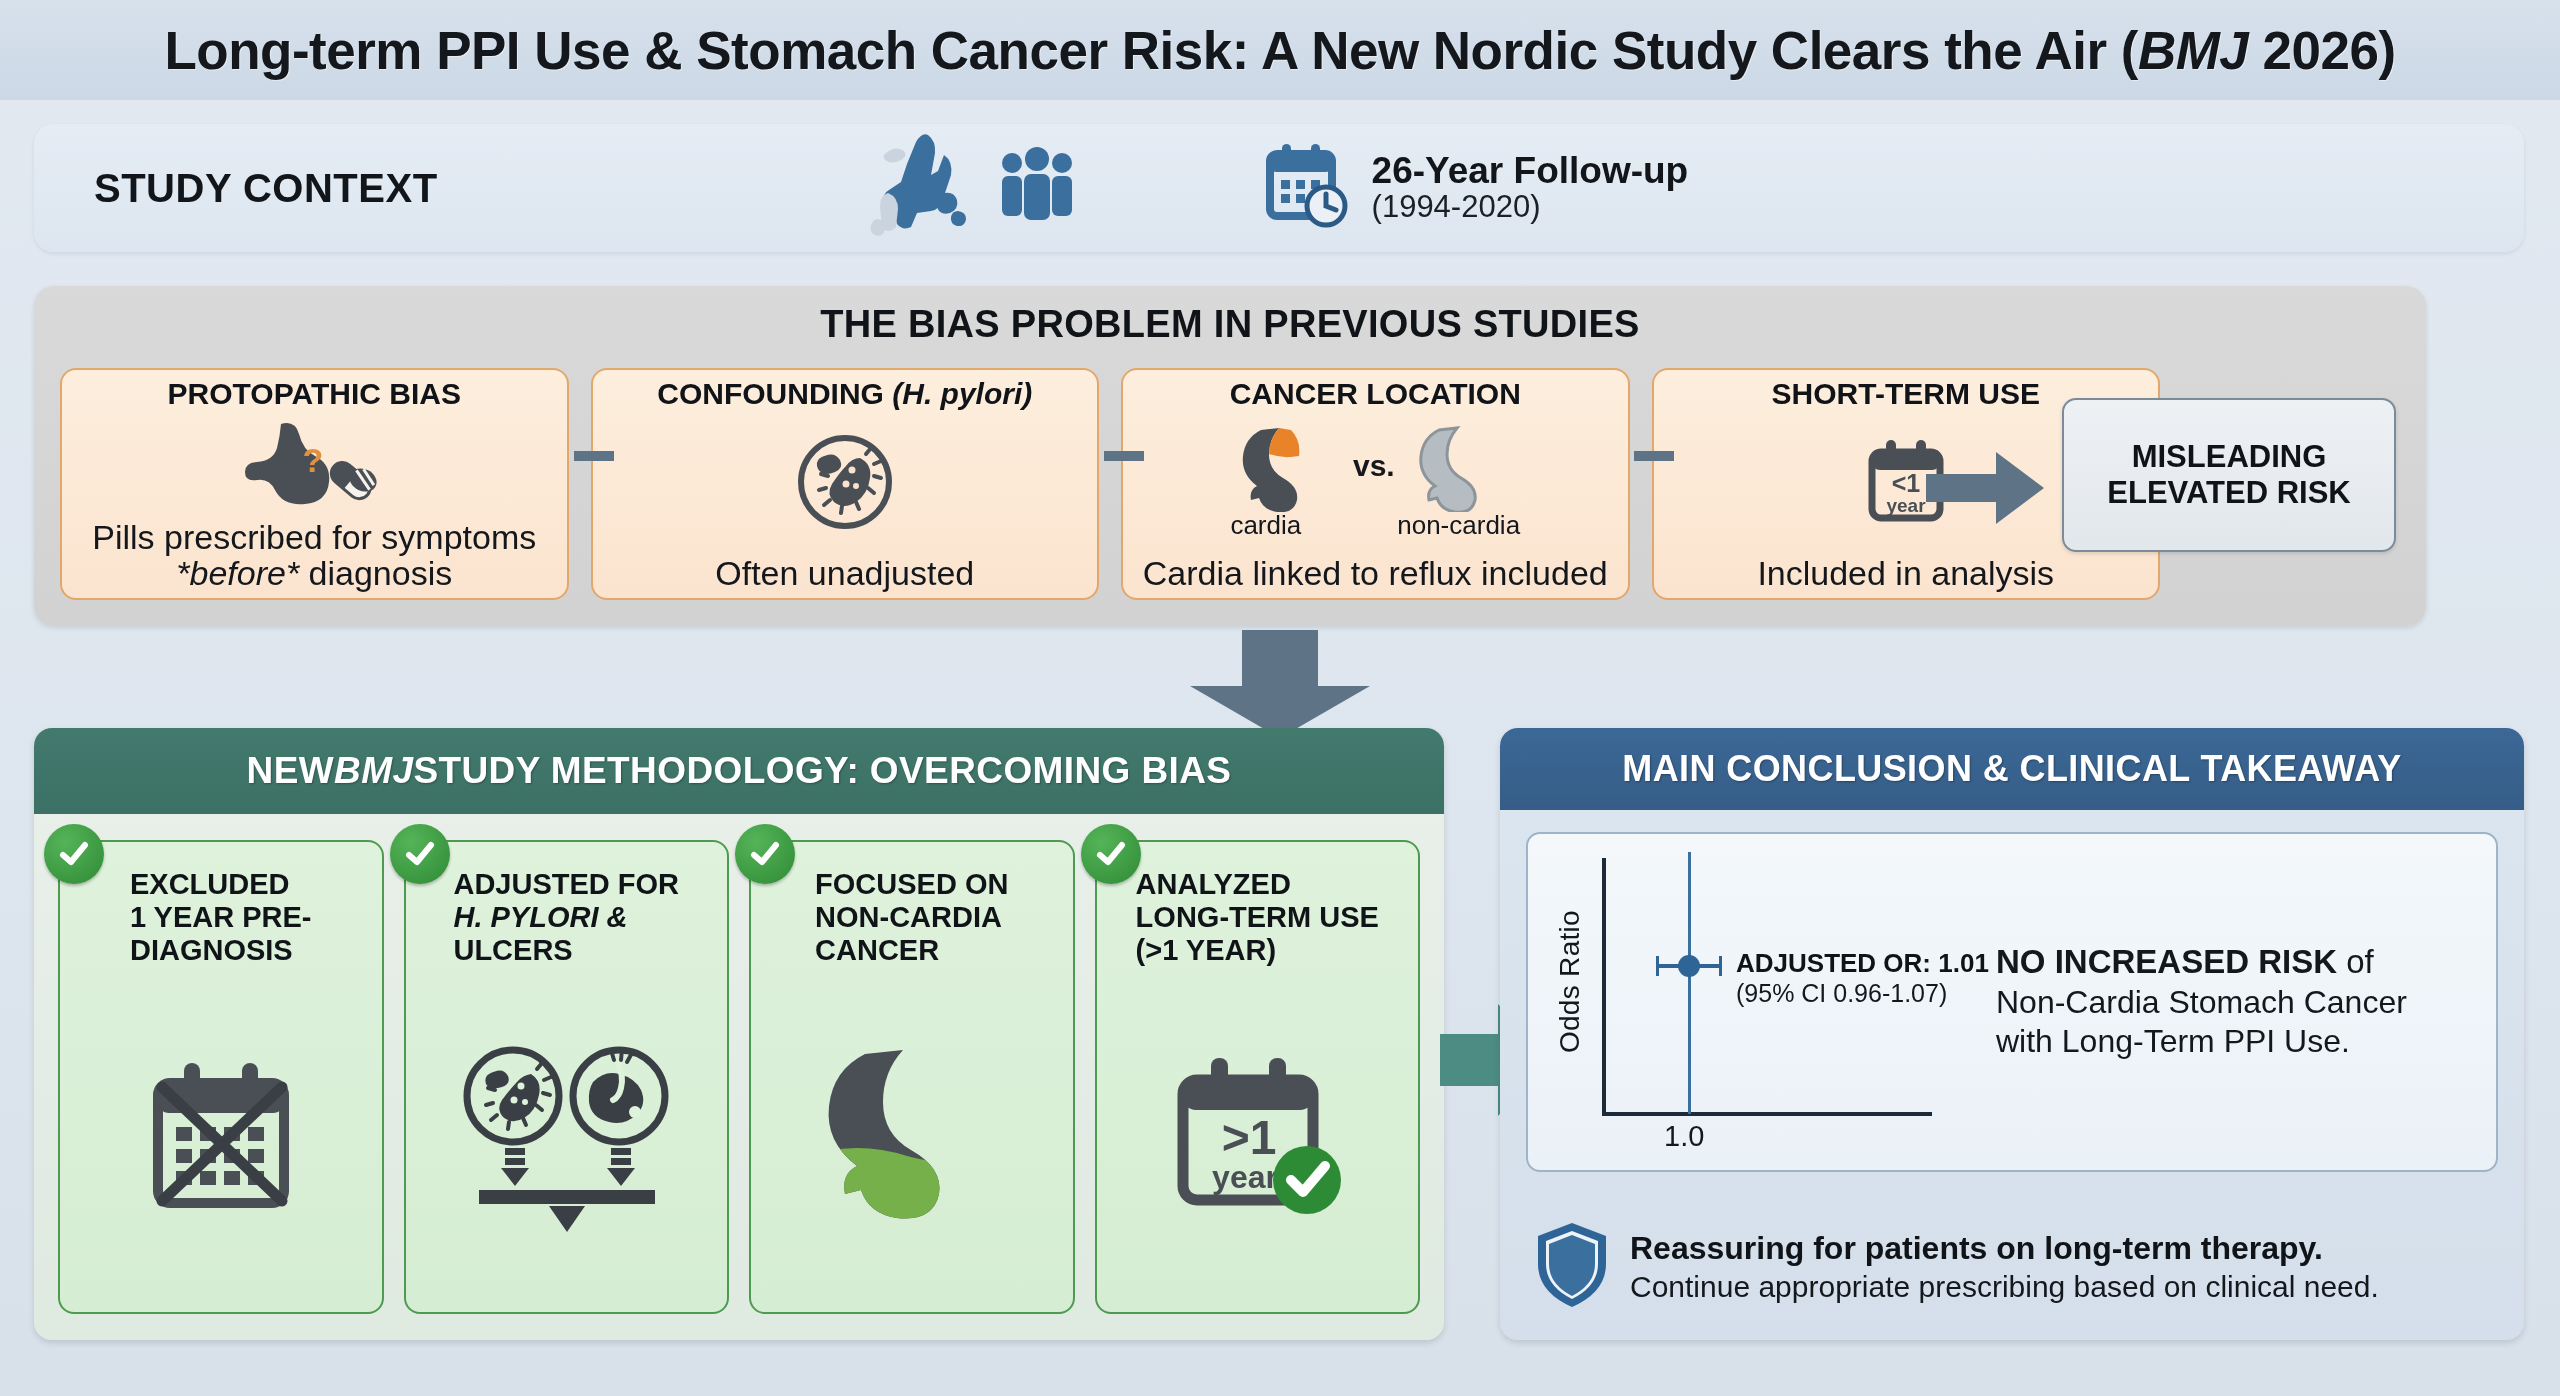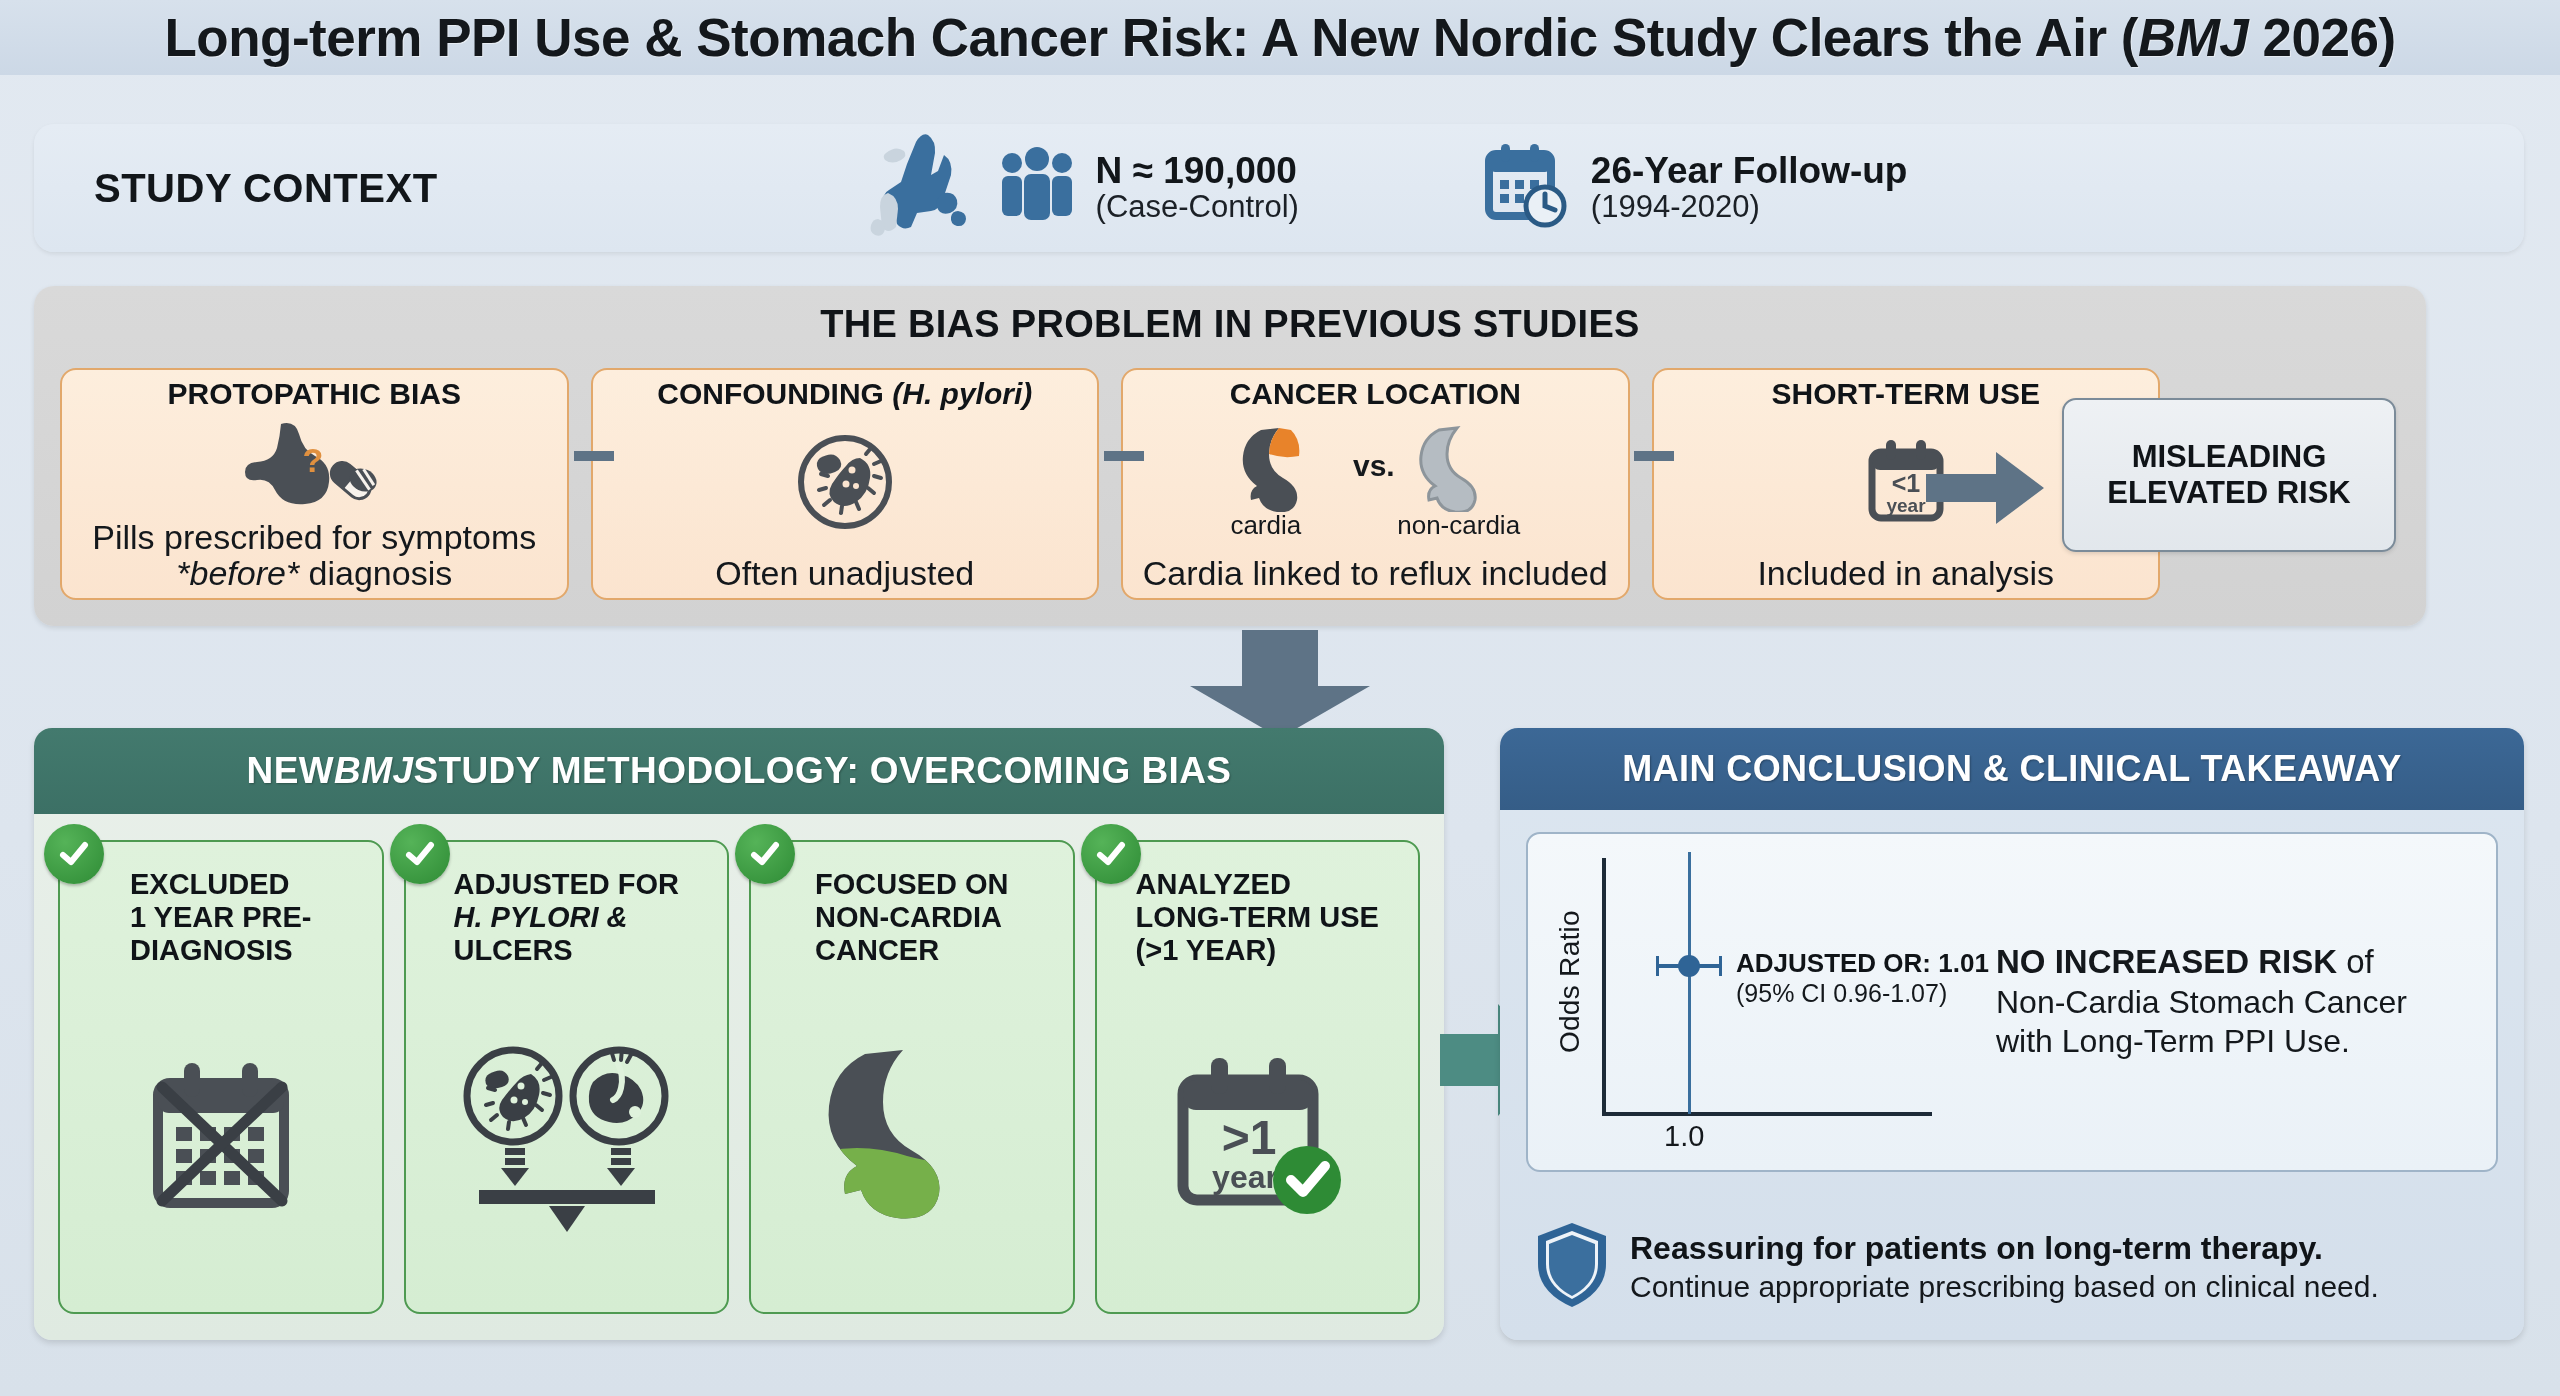--- a/index.html
+++ b/index.html
@@ -14,7 +14,7 @@
 
   
   #title-bar{
-    position:absolute;left:0;top:0;width:2560px;height:75px;
+    position:absolute;left:0;top:0;width:2560px;height:100px;
     background:linear-gradient(180deg,#d7e1ec 0%,#ccd8e6 100%);
     display:flex;align-items:center;justify-content:center;
   }

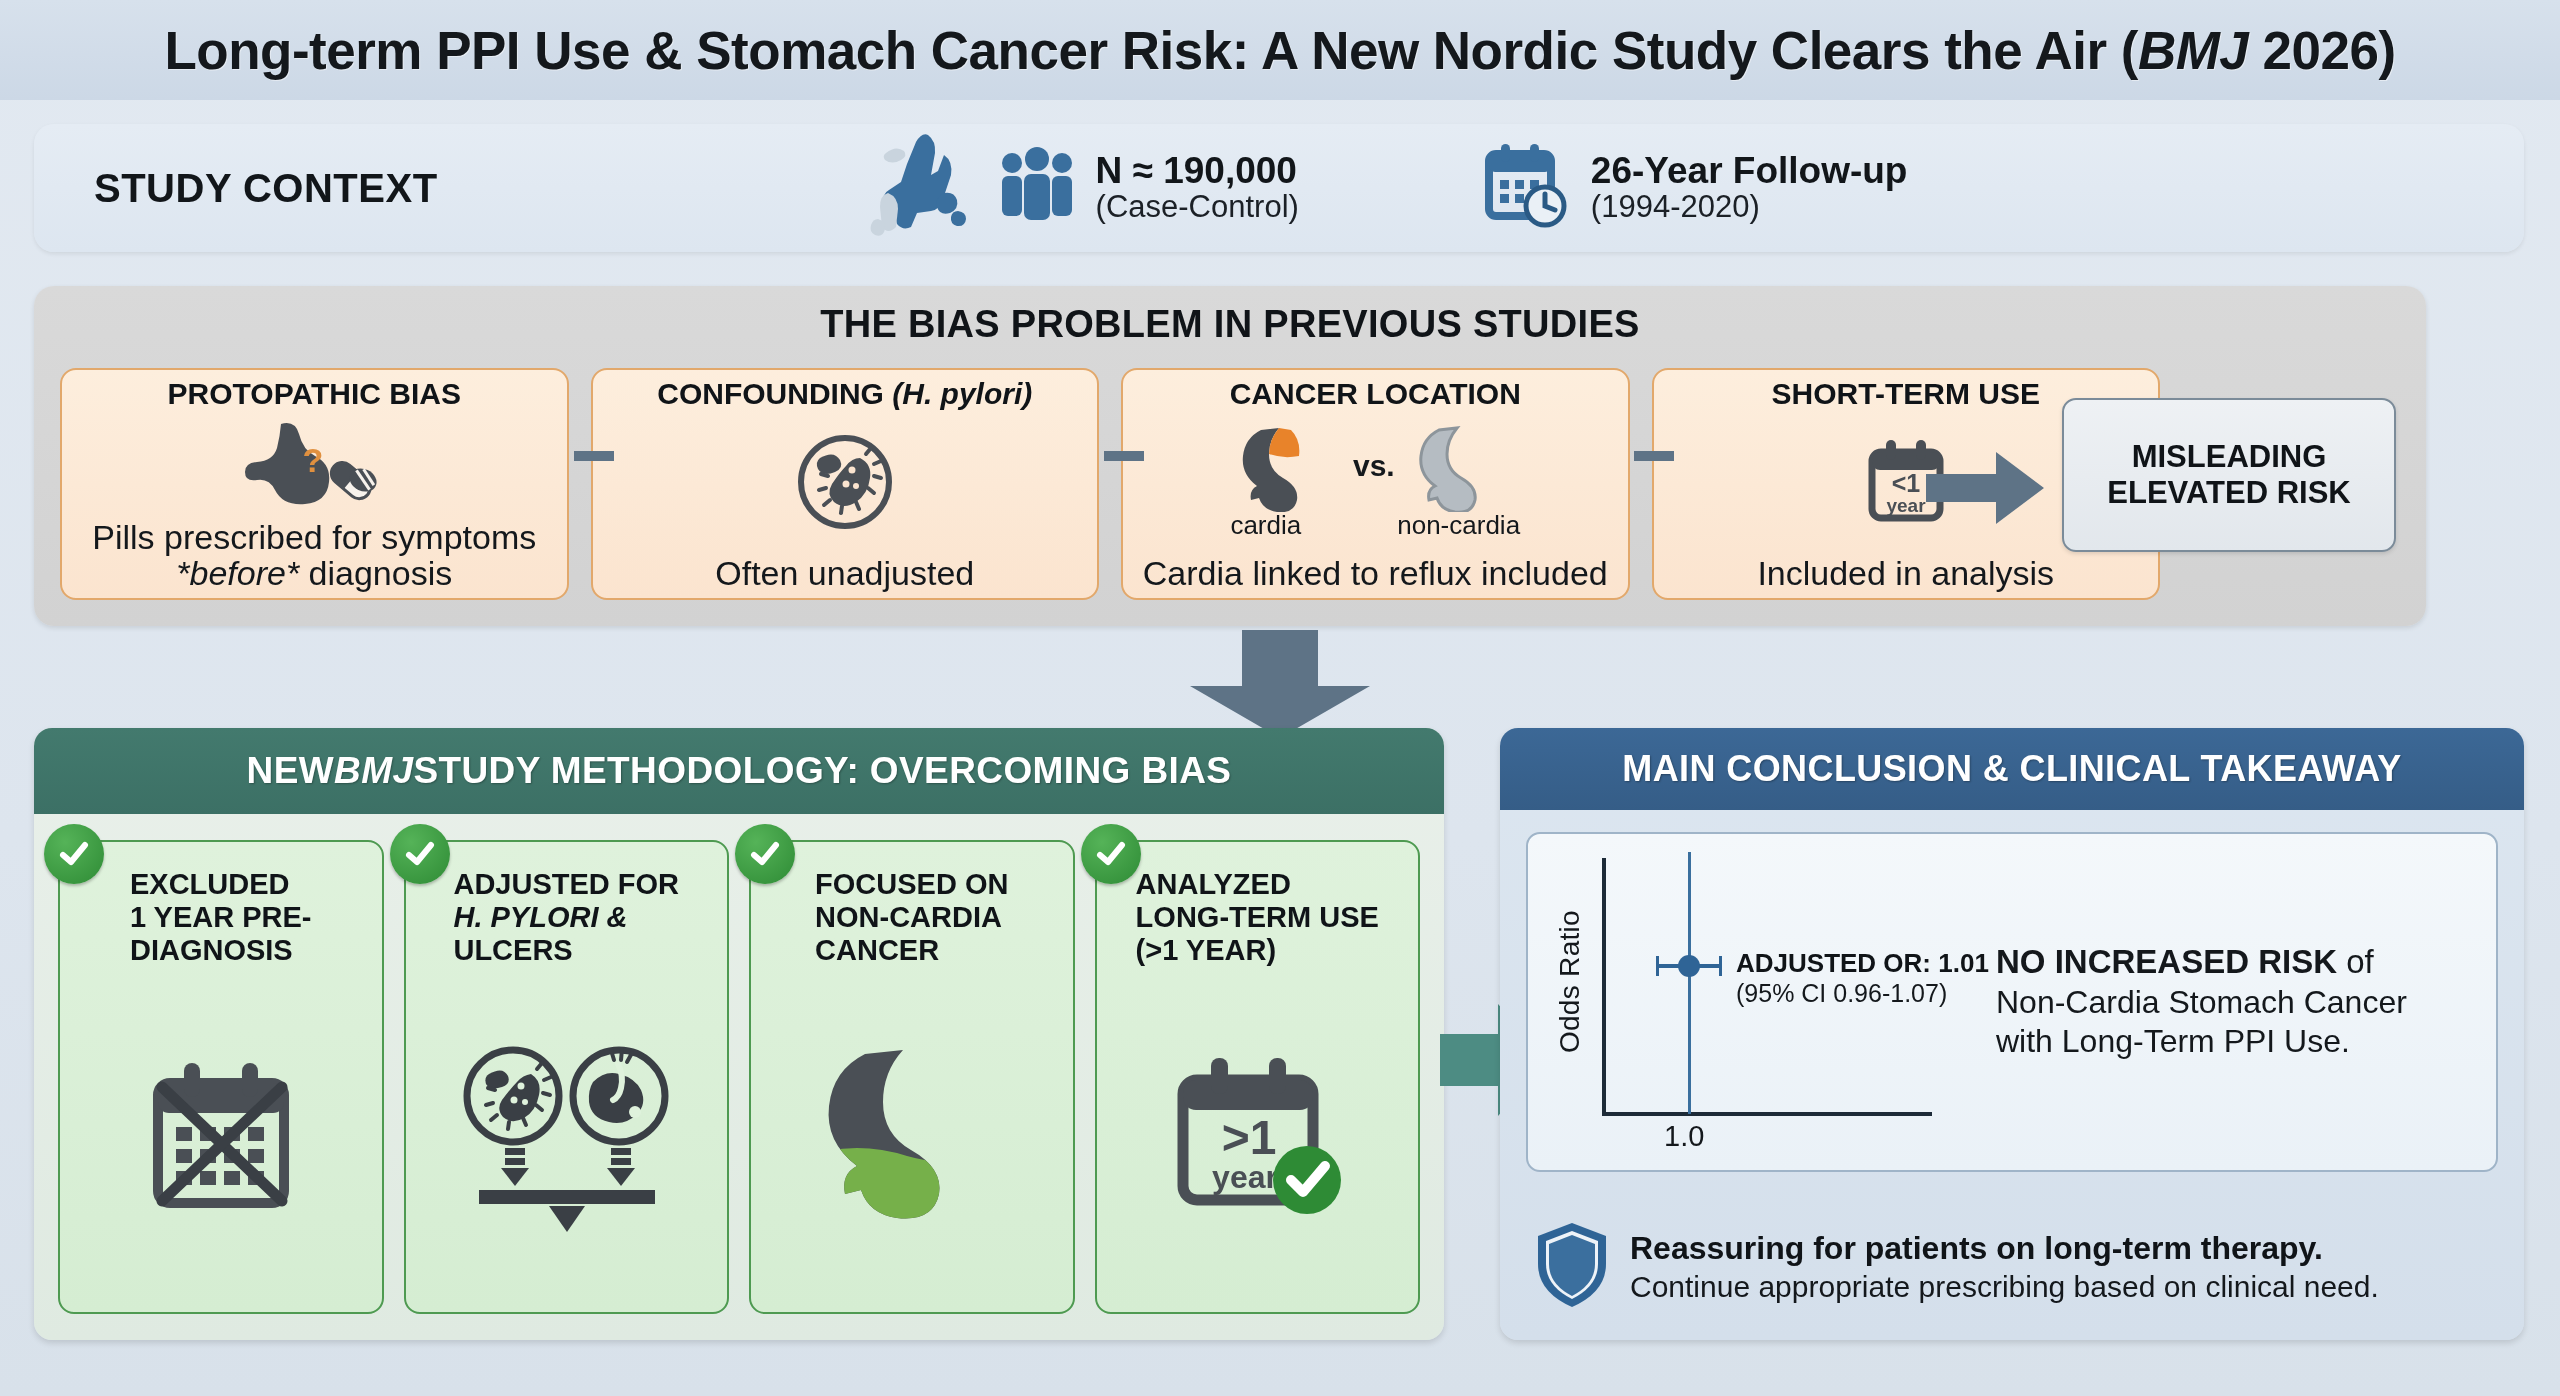--- a/index.html
+++ b/index.html
@@ -193,10 +193,6 @@
           <circle cx="68" cy="20" r="10" fill="#3a6f9e"></circle>
             <rect x="58" y="33" width="20" height="40" rx="6" fill="#3a6f9e"></rect>
         </svg>
-      </span>
-      <span class="ctx-text">
-        <span class="big">N ≈ 190,000</span>
-        <span class="small">(Case-Control)</span>
       </span>
     </div>
 

